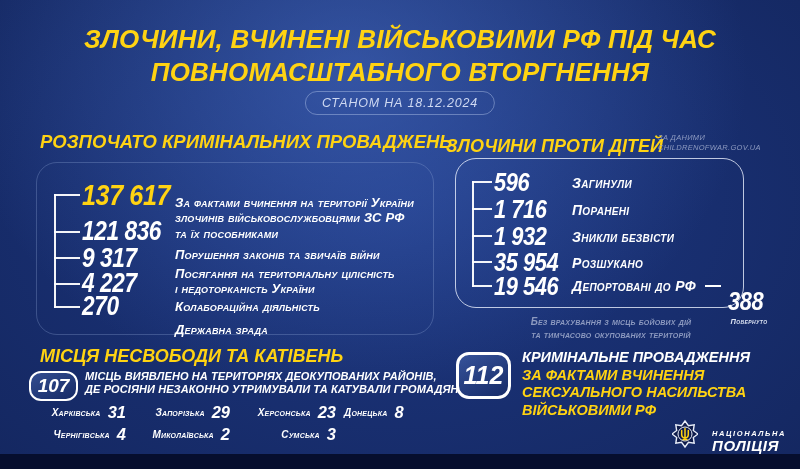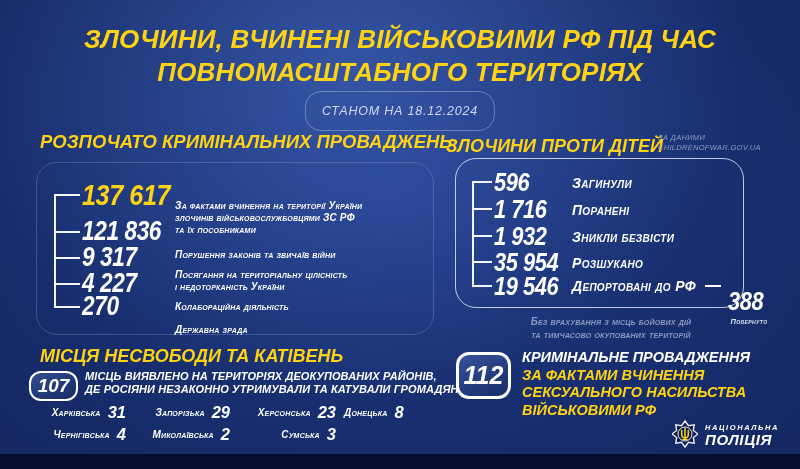--- a/index.html
+++ b/index.html
@@ -99,7 +99,7 @@
 <div class="stage">
 
   <div class="abs title t1">ЗЛОЧИНИ, ВЧИНЕНІ ВІЙСЬКОВИМИ РФ ПІД ЧАС</div>
-  <div class="abs title t2">ПОВНОМАСШТАБНОГО ТЕРИТОРІЯХ</div>
+  <div class="abs title t2">ПОВНОМАСШТАБНОГО ВТОРГНЕННЯ</div>
   <div class="abs date-badge">СТАНОМ НА 18.12.2024</div>
 
   <div class="abs sec-h h-left">РОЗПОЧАТО КРИМІНАЛЬНИХ ПРОВАДЖЕНЬ</div>

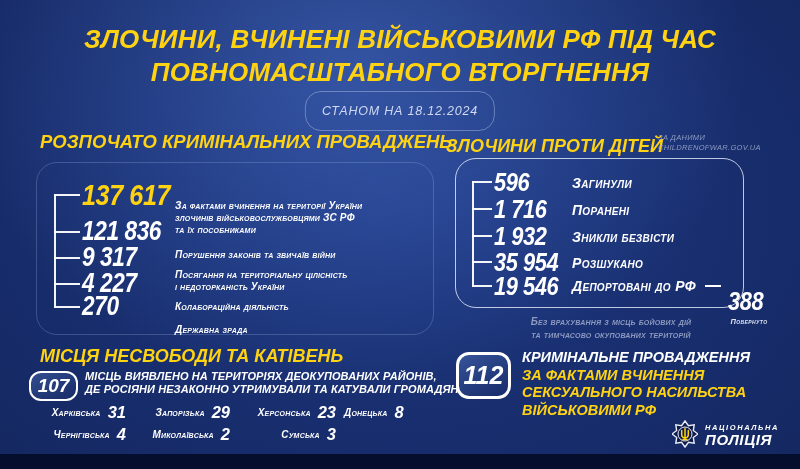--- a/index.html
+++ b/index.html
@@ -26,7 +26,7 @@
   .t1{top:24px;} .t2{top:57px;}
   .date-badge{top:91px;left:50%;transform:translateX(-50%);
     border:1px solid rgba(205,220,250,0.38);border-radius:16px;
-    padding:12px 16px;font-size:12.5px;letter-spacing:0.8px;color:#cfd9f2;}
+    padding:4px 16px;font-size:12.5px;letter-spacing:0.8px;color:#cfd9f2;}
 
   
   .sec-h{font-weight:bold;color:var(--yellow);}

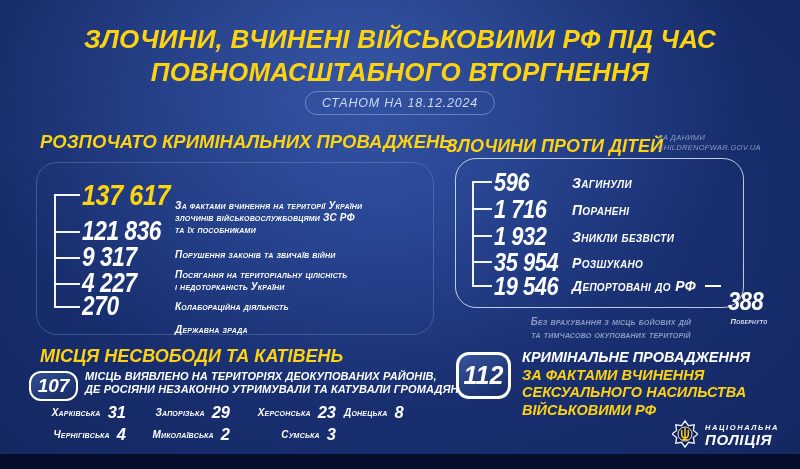--- a/index.html
+++ b/index.html
@@ -52,7 +52,7 @@
   .squeeze{display:inline-block;transform:scaleX(0.84);transform-origin:0 50%;}
   .pnum{font-size:27px;width:93px;flex:none;}
   .pnum.hl{font-size:30px;color:var(--yellow);}
-  .pdesc{font-weight:bold;font-size:10px;line-height:1.18;font-variant:small-caps;
+  .pdesc{font-weight:bold;font-size:13px;line-height:1.18;font-variant:small-caps;
     width:255px;white-space:pre-line;letter-spacing:0.2px;margin-top:46px;}
   .cnum{font-size:26px;width:78px;flex:none;}
   .clabel{font-weight:bold;font-size:14px;font-variant:small-caps;letter-spacing:0.3px;white-space:nowrap;}

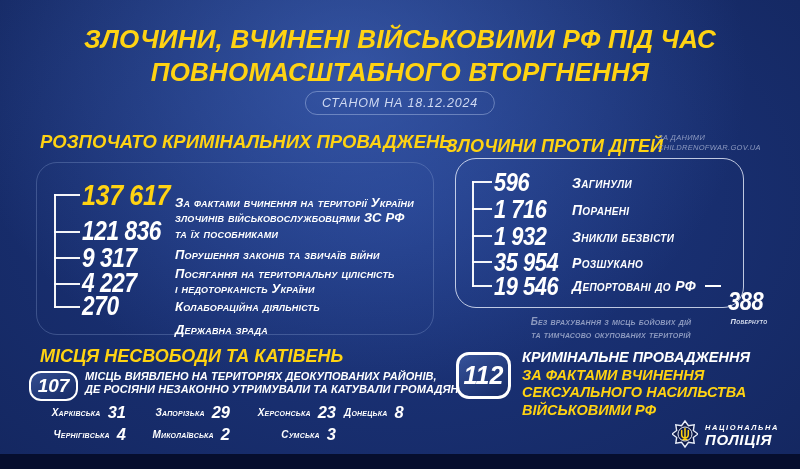--- a/index.html
+++ b/index.html
@@ -88,7 +88,7 @@
   .sv-w{color:var(--white);} .sv-y{color:var(--yellow);}
 
   
-  .logo{left:672px;top:418px;display:flex;align-items:center;gap:7px;}
+  .logo{left:672px;top:418px;display:flex;align-items:flex-end;gap:14px;}
   .logo-text{display:flex;flex-direction:column;line-height:1.05;}
   .logo-l1{font-size:7.5px;font-weight:bold;letter-spacing:1.6px;}
   .logo-l2{font-size:15px;font-weight:bold;letter-spacing:0.6px;}

